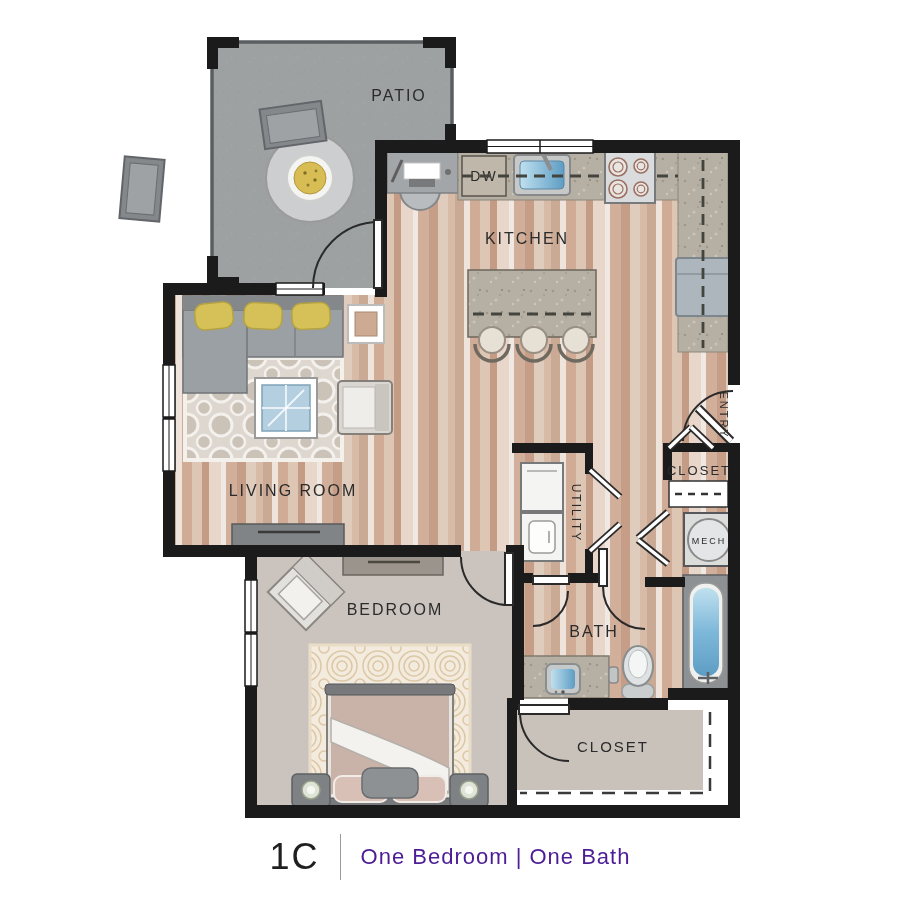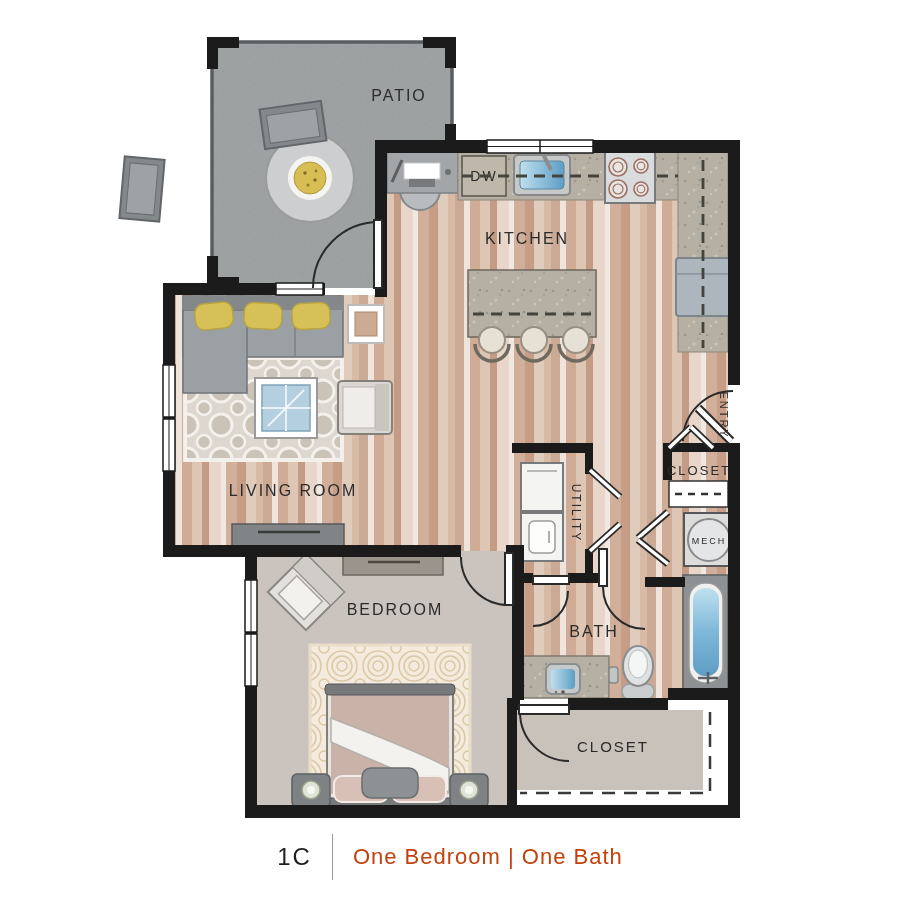--- a/index.html
+++ b/index.html
@@ -9,7 +9,7 @@
   .room-label{font-family:"Liberation Sans",sans-serif;fill:#2b2b2b;letter-spacing:2px;}
   .caption{position:absolute;left:0;top:834px;width:900px;display:flex;justify-content:center;
            align-items:center;gap:20px;color:#222;}
-  .plan-code{font-size:24px;font-weight:100;letter-spacing:2px;color:#1f1f1f;
+  .plan-code{font-size:36px;font-weight:100;letter-spacing:2px;color:#1f1f1f;
              font-family:"Liberation Sans",sans-serif;}
   .caption-divider{width:1px;height:46px;background:#9a9a9a;}
   .plan-desc{font-size:22px;font-weight:100;letter-spacing:1px;color:#c2410c;

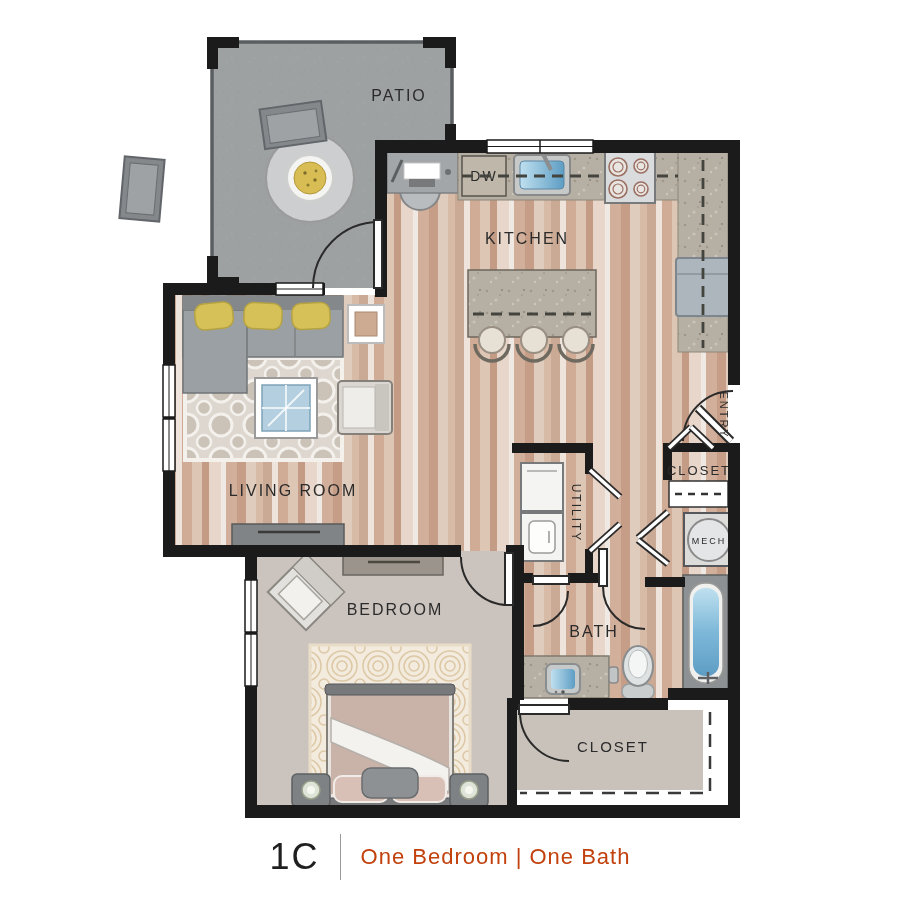--- a/index.html
+++ b/index.html
@@ -12,7 +12,7 @@
   .plan-code{font-size:36px;font-weight:100;letter-spacing:2px;color:#1f1f1f;
              font-family:"Liberation Sans",sans-serif;}
   .caption-divider{width:1px;height:46px;background:#9a9a9a;}
-  .plan-desc{font-size:22px;font-weight:100;letter-spacing:1px;color:#c2410c;
+  .plan-desc{font-size:22px;font-weight:100;letter-spacing:1px;color:#4c1d95;
              font-family:"Liberation Sans",sans-serif;}
 </style>
 </head>

